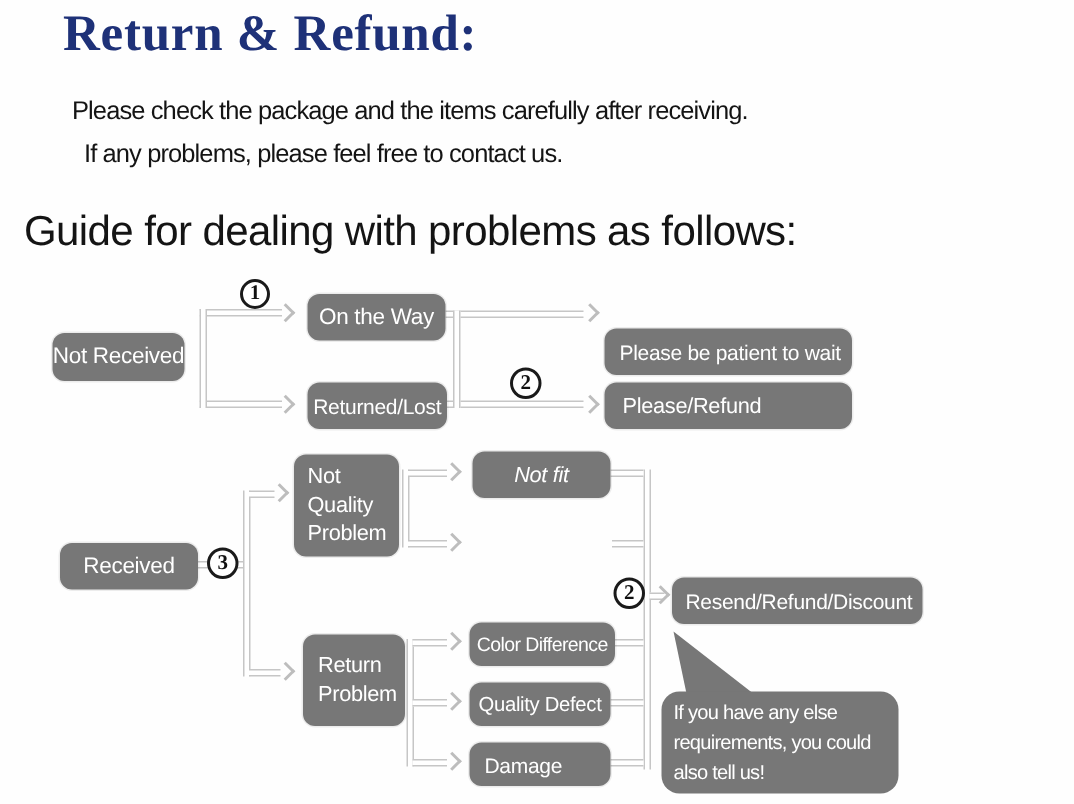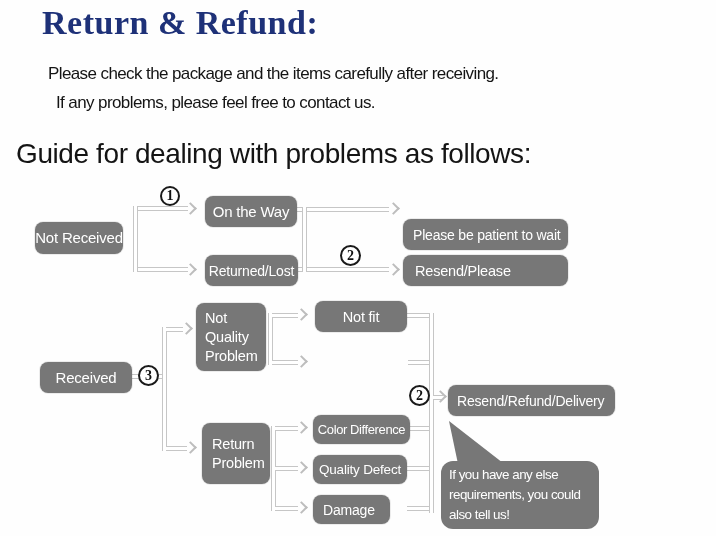--- a/index.html
+++ b/index.html
@@ -112,7 +112,7 @@
   <div class="box" style="left:205px;top:196px;width:92px;height:31px;font-size:15px;">On the Way</div>
   <div class="box" style="left:205px;top:255px;width:93px;height:31px;font-size:14px;">Returned/Lost</div>
   <div class="box left" style="left:403px;top:196px;width:165px;height:31px;font-size:14px;padding-left:10px;margin-top:23px;">Please be patient to wait</div>
-  <div class="box left" style="left:403px;top:255px;width:165px;height:31px;font-size:14.5px;padding-left:12px;">Resend/Please</div>
+  <div class="box left" style="left:403px;top:255px;width:165px;height:31px;font-size:14.5px;padding-left:12px;">Please/Refund</div>
   <div class="box" style="left:40px;top:362px;width:92px;height:31px;font-size:15px;">Received</div>
   <div class="box left" style="left:196px;top:303px;width:70px;height:68px;padding-left:9px;line-height:19px;">Not Quality Problem</div>
   <div class="box" style="left:315px;top:301px;width:92px;height:31px;">Not fit</div>

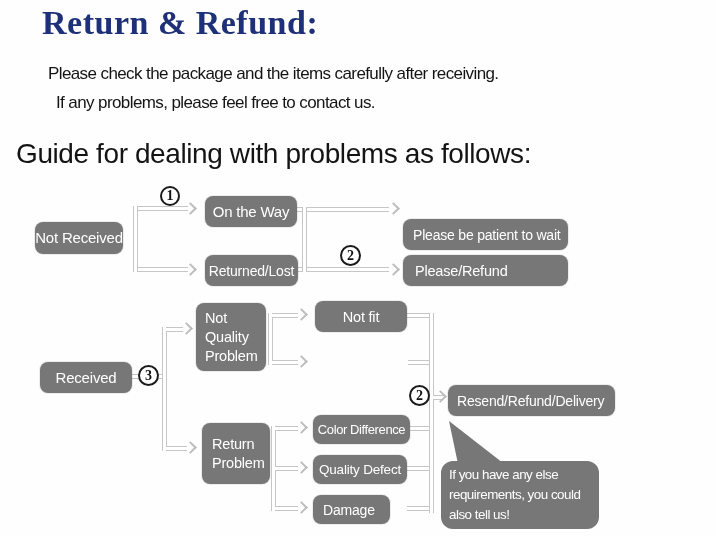--- a/index.html
+++ b/index.html
@@ -115,7 +115,7 @@
   <div class="box left" style="left:403px;top:255px;width:165px;height:31px;font-size:14.5px;padding-left:12px;">Please/Refund</div>
   <div class="box" style="left:40px;top:362px;width:92px;height:31px;font-size:15px;">Received</div>
   <div class="box left" style="left:196px;top:303px;width:70px;height:68px;padding-left:9px;line-height:19px;">Not Quality Problem</div>
-  <div class="box" style="left:315px;top:301px;width:92px;height:31px;">Not fit</div>
+  <div class="box" style="left:315px;top:301px;width:92px;height:31px;font-style:italic;">Not fit</div>
   <div class="box left" style="left:202px;top:423px;width:68px;height:61px;padding-left:10px;line-height:19px;">Return Problem</div>
   <div class="box" style="left:313px;top:415px;width:97px;height:29px;font-size:13px;letter-spacing:-0.4px;">Color Difference</div>
   <div class="box" style="left:313px;top:455px;width:94px;height:29px;font-size:13.5px;">Quality Defect</div>

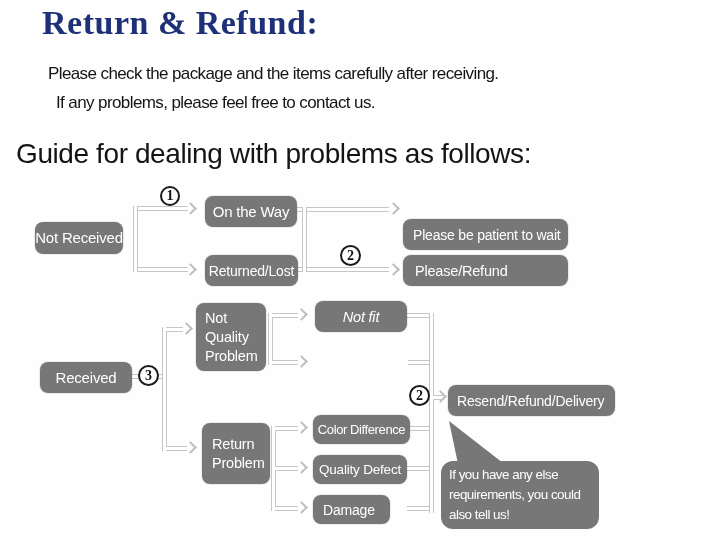--- a/index.html
+++ b/index.html
@@ -120,7 +120,7 @@
   <div class="box" style="left:313px;top:415px;width:97px;height:29px;font-size:13px;letter-spacing:-0.4px;">Color Difference</div>
   <div class="box" style="left:313px;top:455px;width:94px;height:29px;font-size:13.5px;">Quality Defect</div>
   <div class="box left" style="left:313px;top:495px;width:77px;height:29px;font-size:14px;padding-left:10px;">Damage</div>
-  <div class="box left" style="left:448px;top:385px;width:167px;height:31px;font-size:14px;padding-left:9px;">Resend/Refund/Delivery</div>
+  <div class="box left" style="left:448px;top:385px;width:167px;height:31px;font-size:14px;padding-left:9px;">Resend/Refund/Discount</div>
 
   <div class="badge" style="left:160px;top:186px;width:20px;height:20px;">1</div>
   <div class="badge" style="left:340px;top:245px;">2</div>

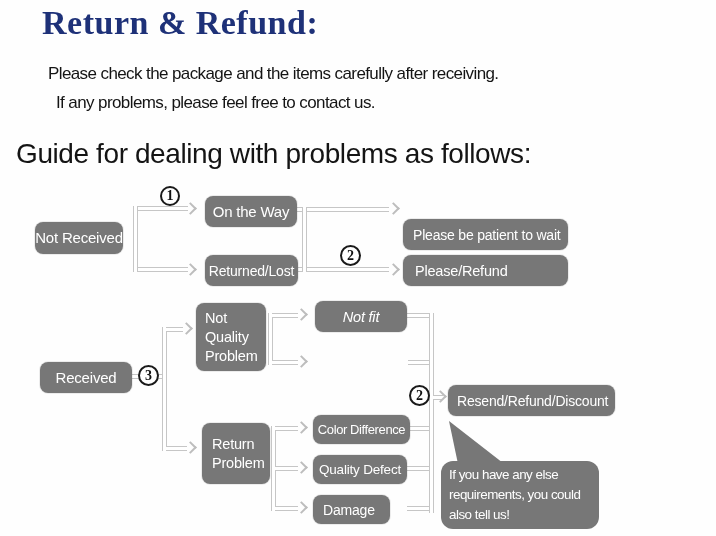--- a/index.html
+++ b/index.html
@@ -119,7 +119,7 @@
   <div class="box left" style="left:202px;top:423px;width:68px;height:61px;padding-left:10px;line-height:19px;">Return Problem</div>
   <div class="box" style="left:313px;top:415px;width:97px;height:29px;font-size:13px;letter-spacing:-0.4px;">Color Difference</div>
   <div class="box" style="left:313px;top:455px;width:94px;height:29px;font-size:13.5px;">Quality Defect</div>
-  <div class="box left" style="left:313px;top:495px;width:77px;height:29px;font-size:14px;padding-left:10px;">Damage</div>
+  <div class="box left" style="left:313px;top:495px;width:94px;height:29px;font-size:14px;padding-left:10px;">Damage</div>
   <div class="box left" style="left:448px;top:385px;width:167px;height:31px;font-size:14px;padding-left:9px;">Resend/Refund/Discount</div>
 
   <div class="badge" style="left:160px;top:186px;width:20px;height:20px;">1</div>

